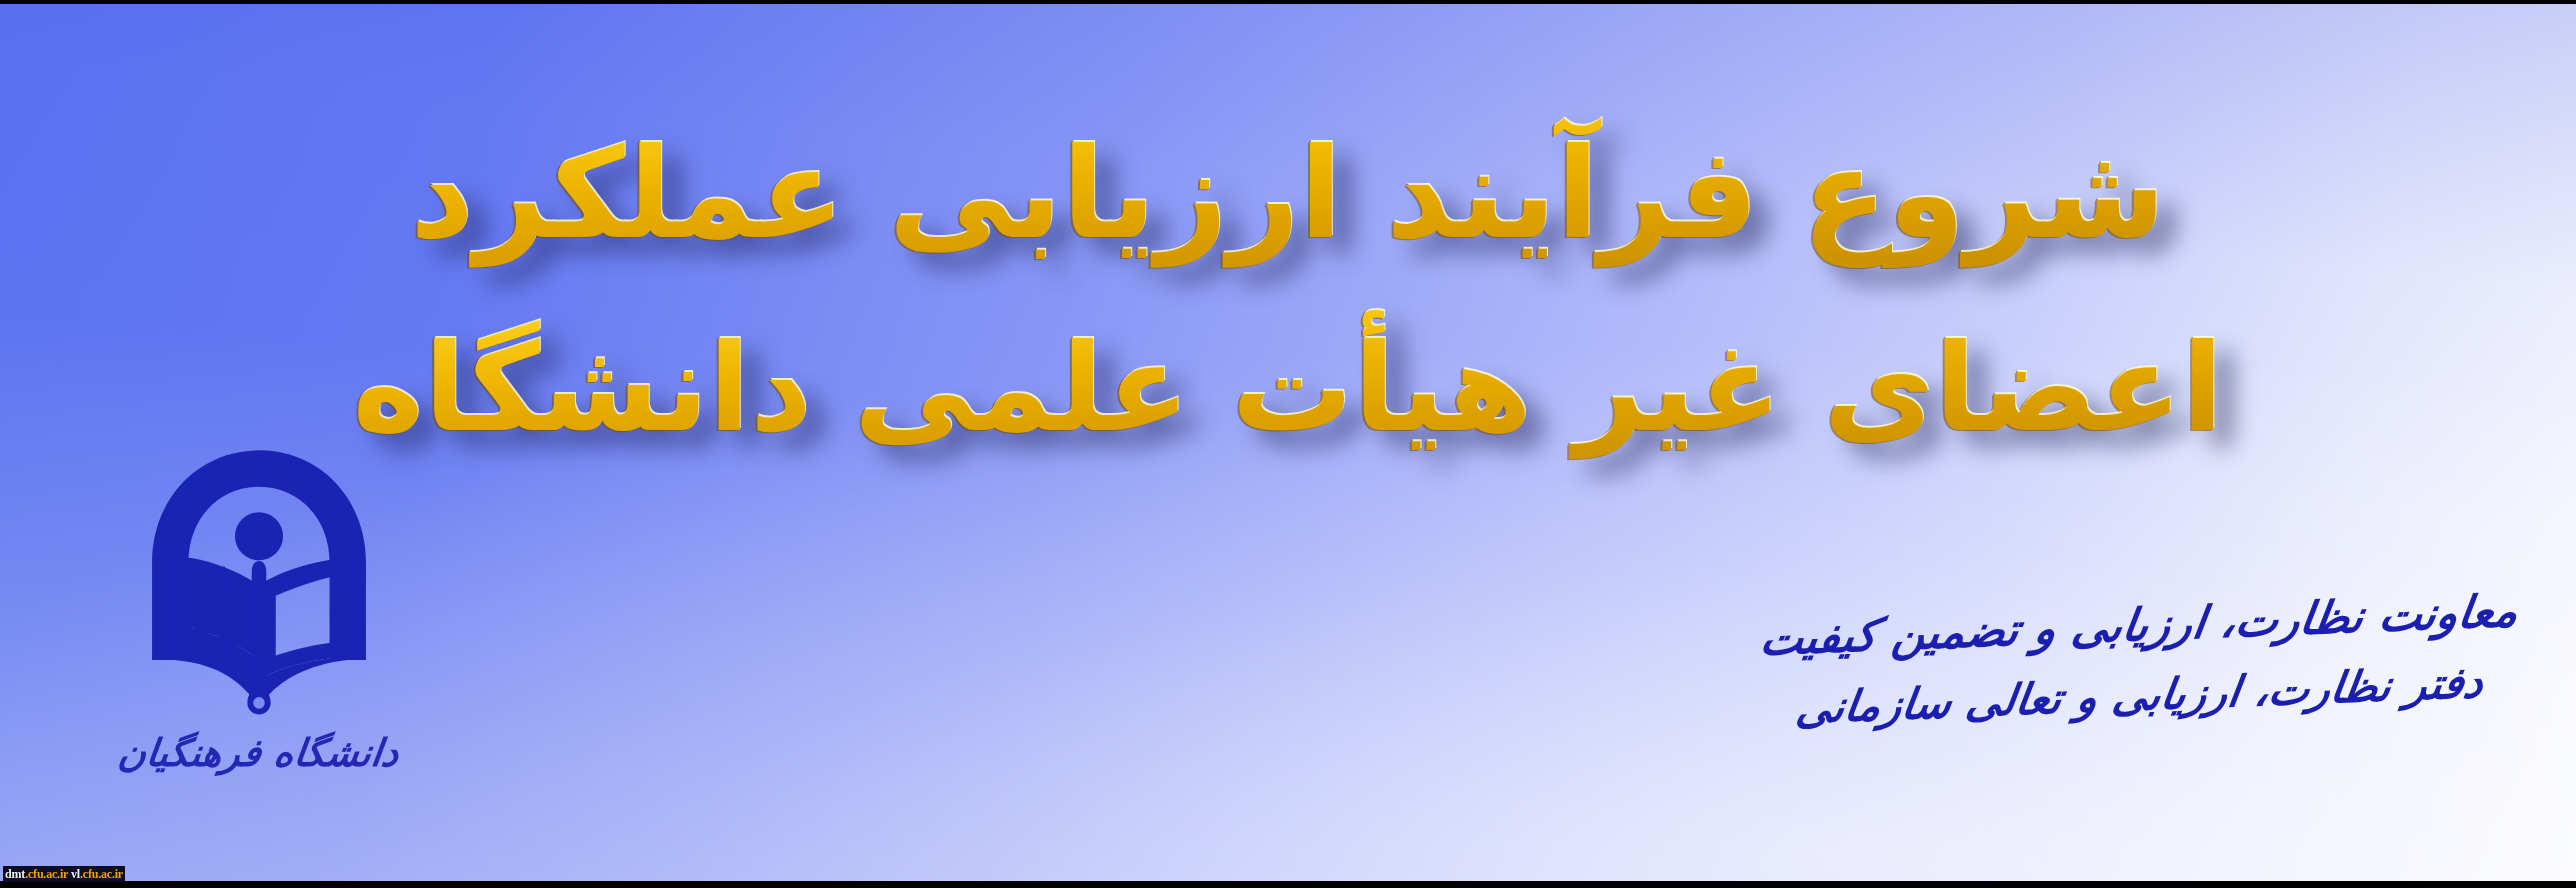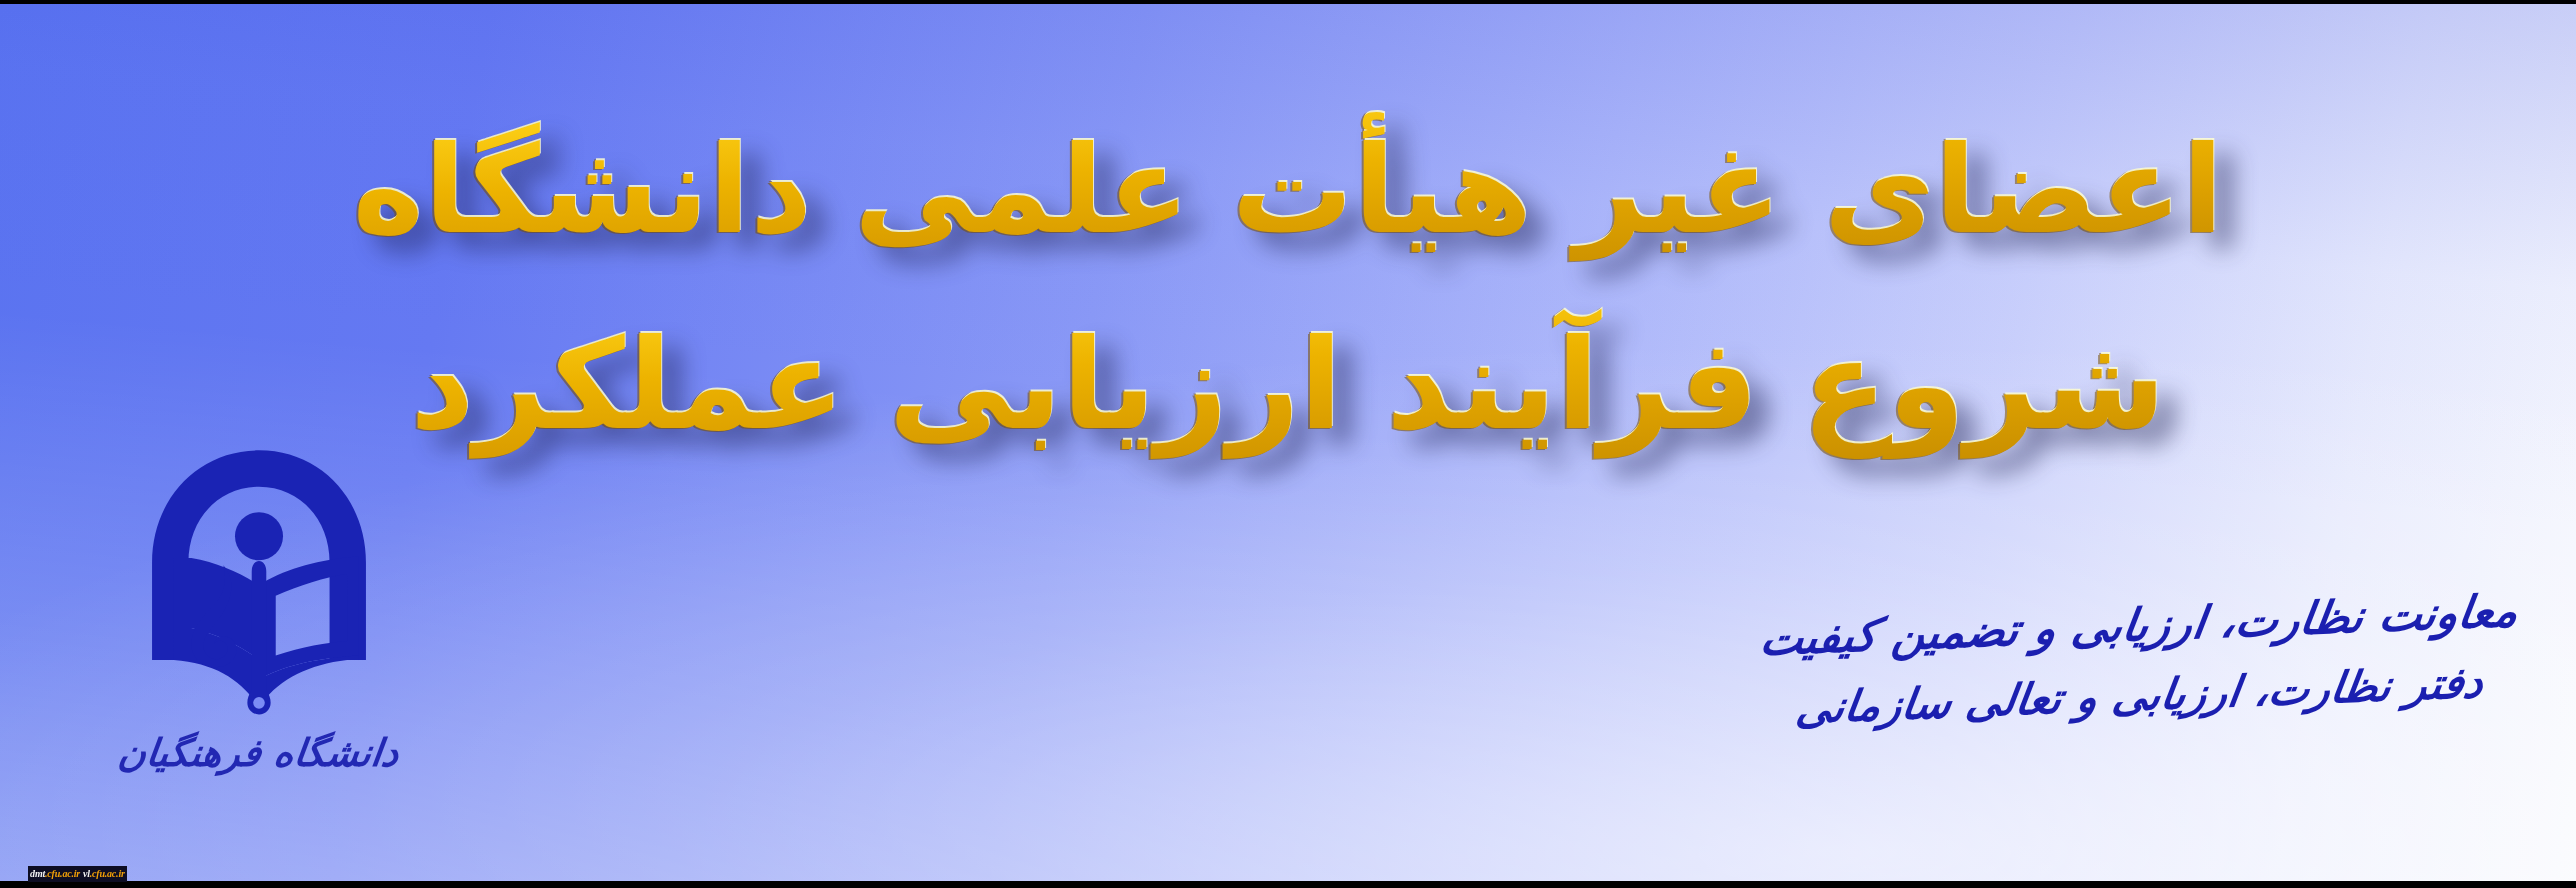--- a/index.html
+++ b/index.html
@@ -209,8 +209,8 @@
   <div class="bar bar-bottom"></div>
 
   <div class="headline">
+    <span class="headline-line l1">شروع فرآیند ارزیابی عملکرد</span>
     <span class="headline-line l2">اعضای غیر هیأت علمی دانشگاه</span>
-    <span class="headline-line l1">شروع فرآیند ارزیابی عملکرد</span>
   </div>
 
   <div class="logo-wrap">

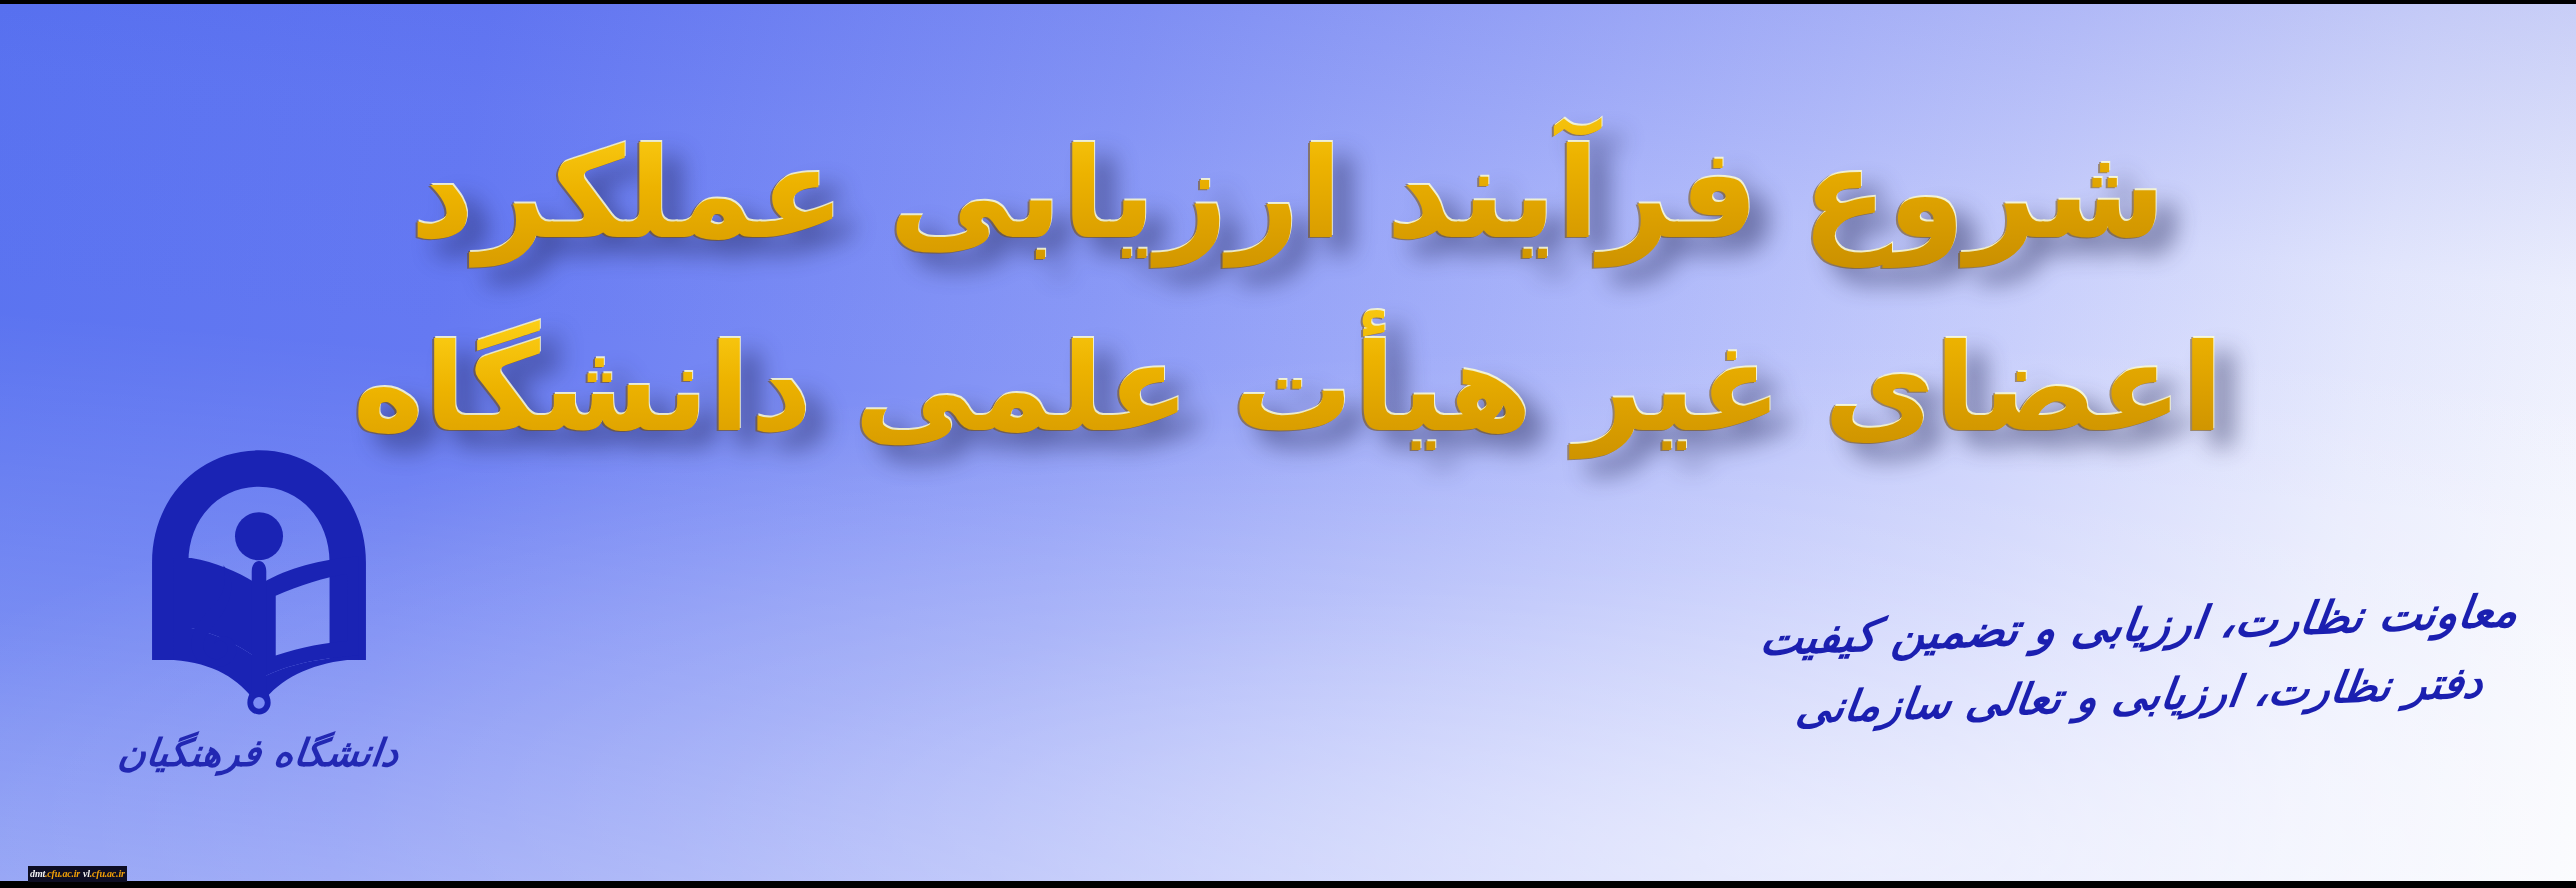--- a/index.html
+++ b/index.html
@@ -183,13 +183,11 @@
     padding: 0.7px 2.2px;
     z-index: 50;
     font-family: "Liberation Serif", "DejaVu Serif", serif;
-    font-size: 10px;
-    font-weight: bold;
-    font-style: italic;
+    font-size: 12px;
+    font-weight: bold;
     line-height: 1;
     letter-spacing: -0.2px;
     white-space: nowrap;
-    margin-left: 25px;
   }
   .wm-white { color: #f2f2f2; }
   .wm-orange { color: #f2a007; }

